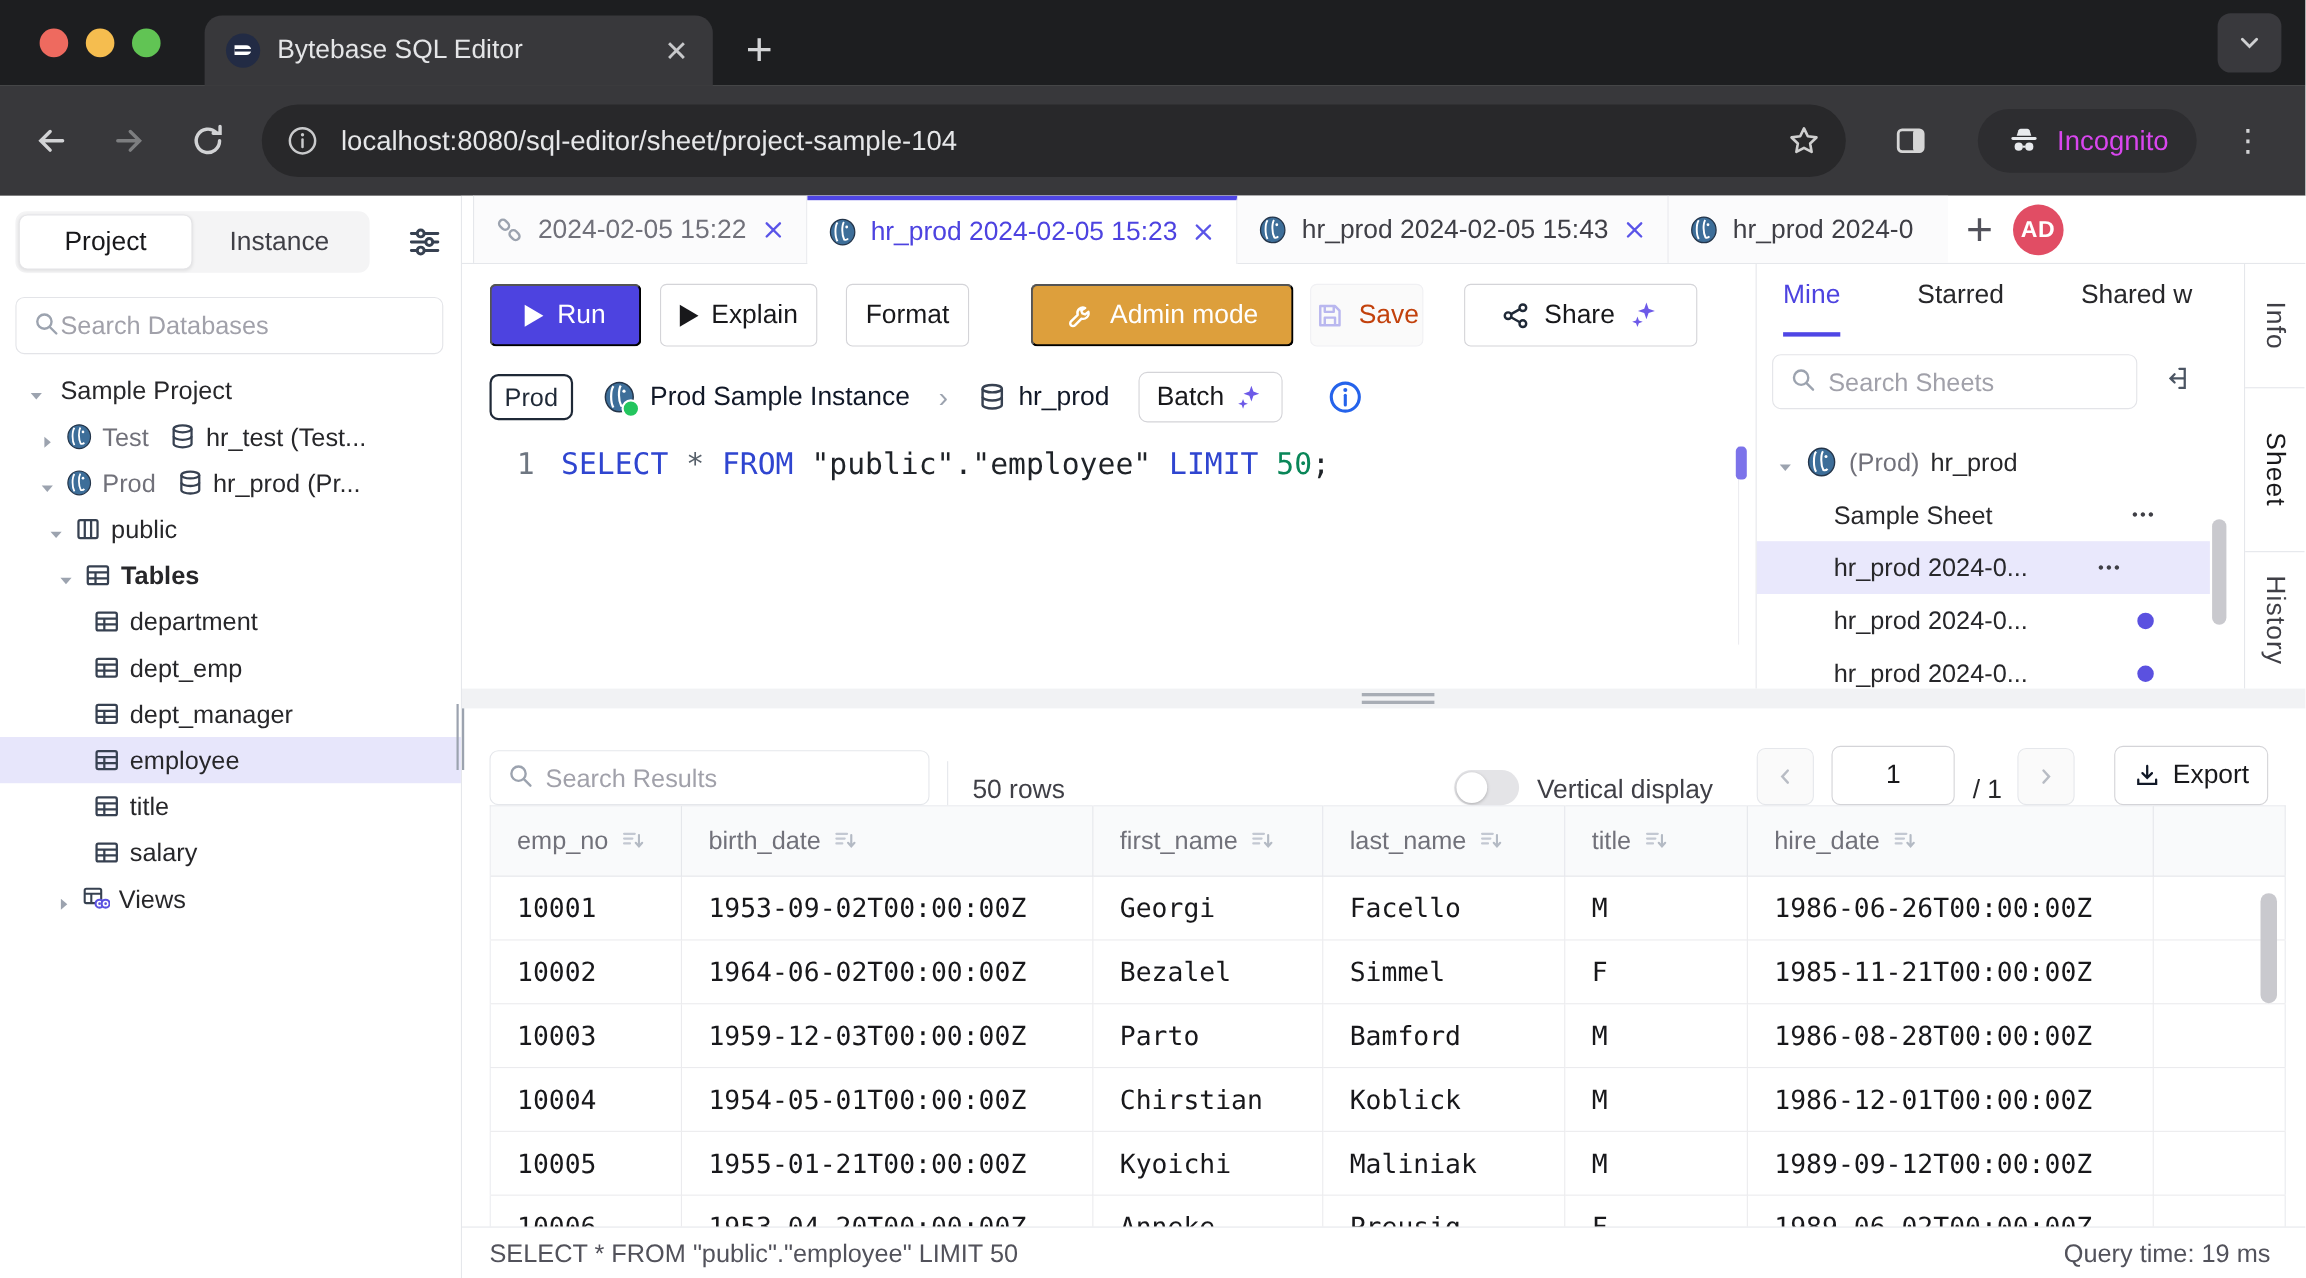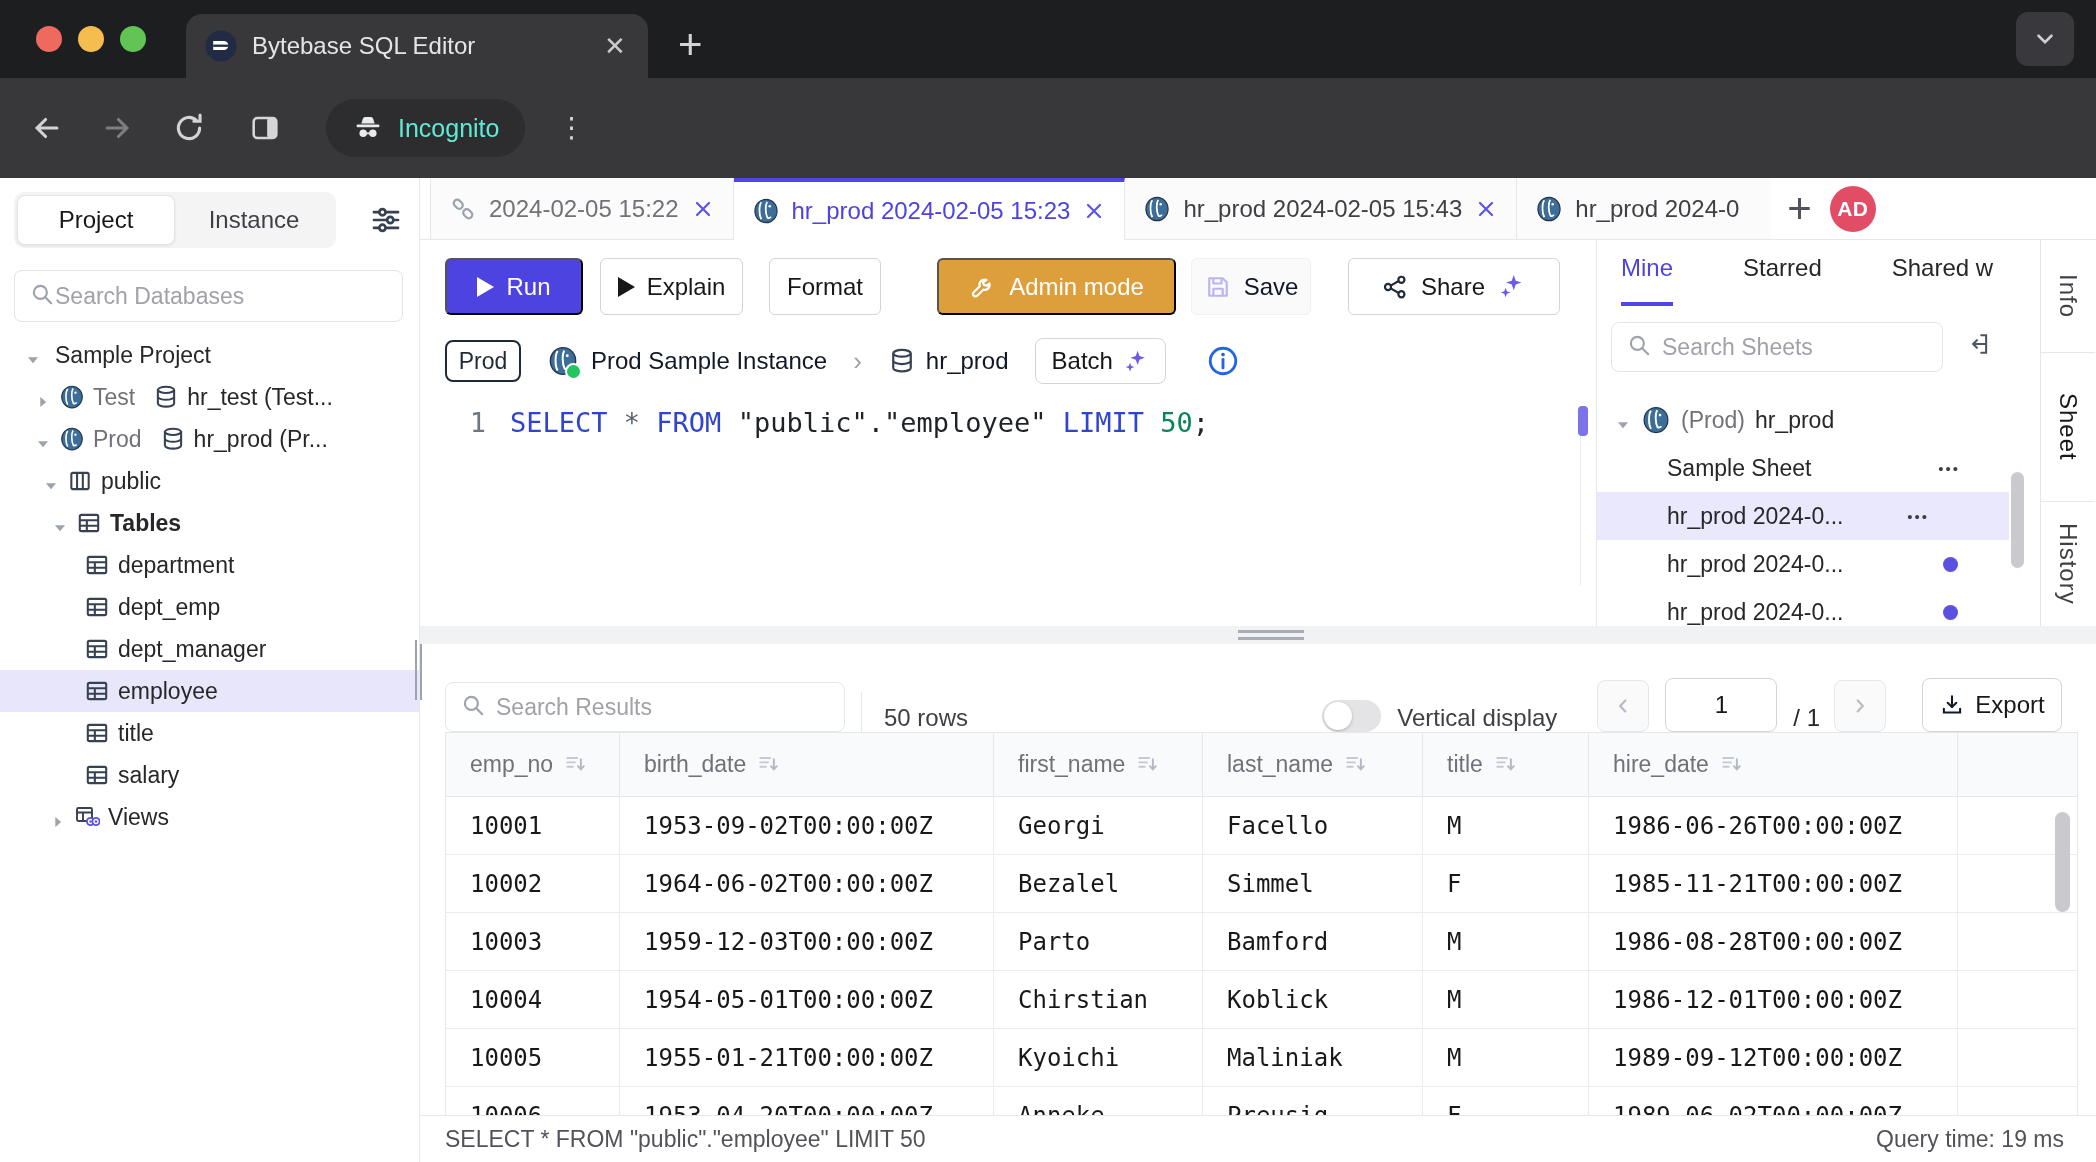--- a/index.html
+++ b/index.html
@@ -202,6 +202,17 @@
         <path d="M19.5 12a7.5 7.5 0 1 1-2.2-5.3"></path>
         <path d="M19.8 2.8v4.4h-4.4" fill="none"></path>
       </svg>
+    <div class="addressbar">
+      <svg class="info-ic" viewBox="0 0 24 24" fill="none" stroke="#c9cacc" stroke-width="1.8">
+          <circle cx="12" cy="12" r="9.2"></circle>
+          <path d="M12 11v5.5" stroke-linecap="round"></path>
+          <circle cx="12" cy="7.6" r="1.2" fill="#c9cacc" stroke="none"></circle>
+        </svg>
+      <span class="url">localhost:8080/sql-editor/sheet/project-sample-104</span>
+      <svg class="star-ic" viewBox="0 0 24 24" fill="none" stroke="#cfcfcf" stroke-width="1.8" stroke-linejoin="round">
+          <path d="M12 3.5l2.6 5.4 5.9.8-4.3 4.1 1 5.8-5.2-2.8-5.2 2.8 1-5.8L3.5 9.7l5.9-.8z"></path>
+        </svg>
+    </div>
     <svg class="panel-ic" viewBox="0 0 24 24" fill="none" stroke="#d6d6d6" stroke-width="1.8">
         <rect x="4" y="5" width="16" height="14" rx="2.5"></rect>
         <rect x="13.5" y="5" width="6.5" height="14" rx="2" fill="#d6d6d6" stroke="none"></rect>

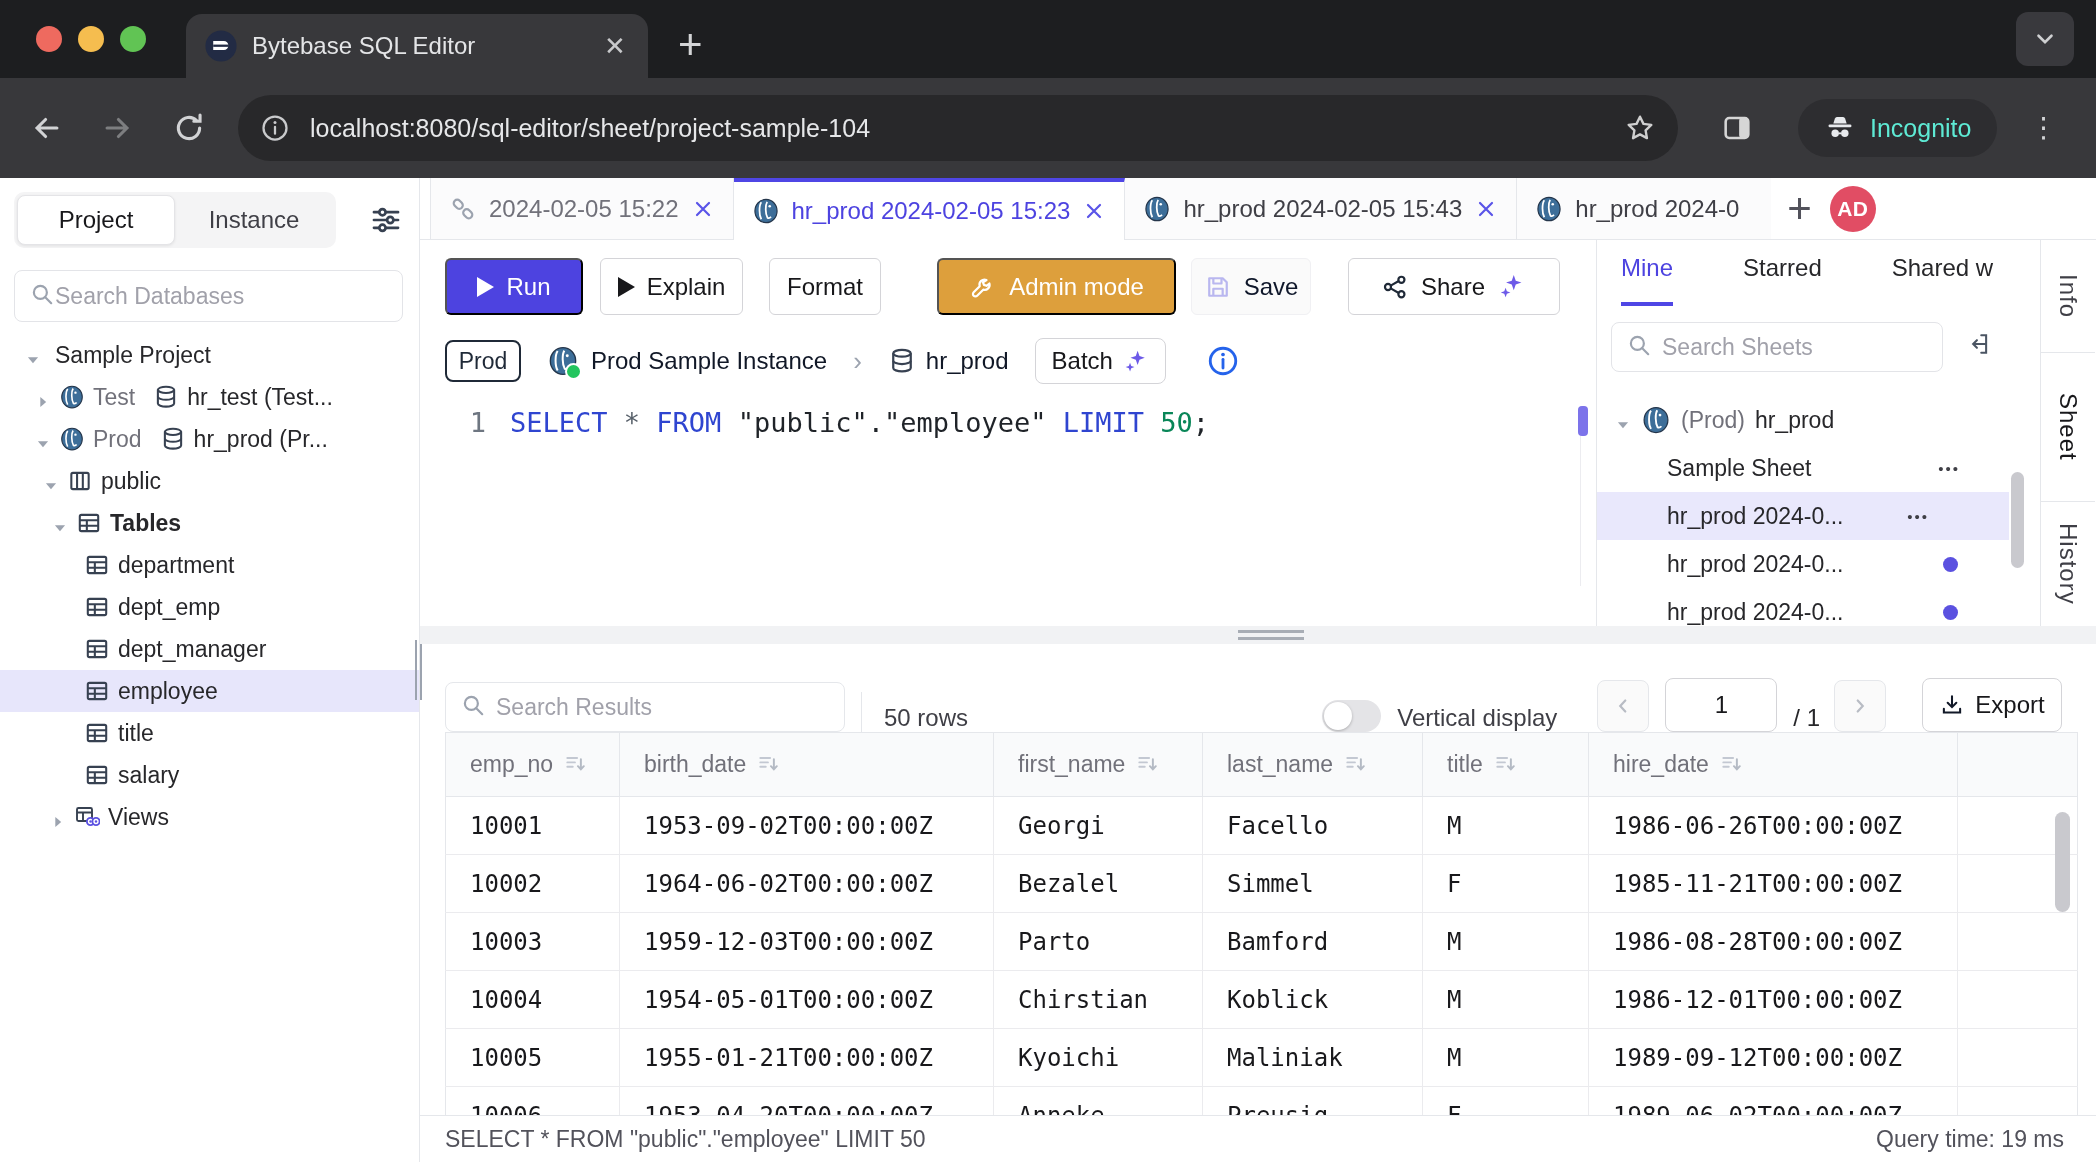--- a/index.html
+++ b/index.html
@@ -29,7 +29,7 @@
   .panel-ic { width:34px; height:34px; margin-left:42px; flex:none; }
   .incog-pill { margin-left:44px; height:58px; border-radius:29px; background:#2d2d30; display:flex; align-items:center; padding:0 26px; gap:14px; }
   .incog-pill svg { width:32px; height:32px; }
-  .incog-pill span { color:#5eead4; font-size:25px; }
+  .incog-pill span { color:#d946ef; font-size:25px; }
   .kebab { margin-left:32px; width:20px; text-align:center; color:#d2d3d5; font-size:28px; letter-spacing:0; line-height:10px; }
 
   

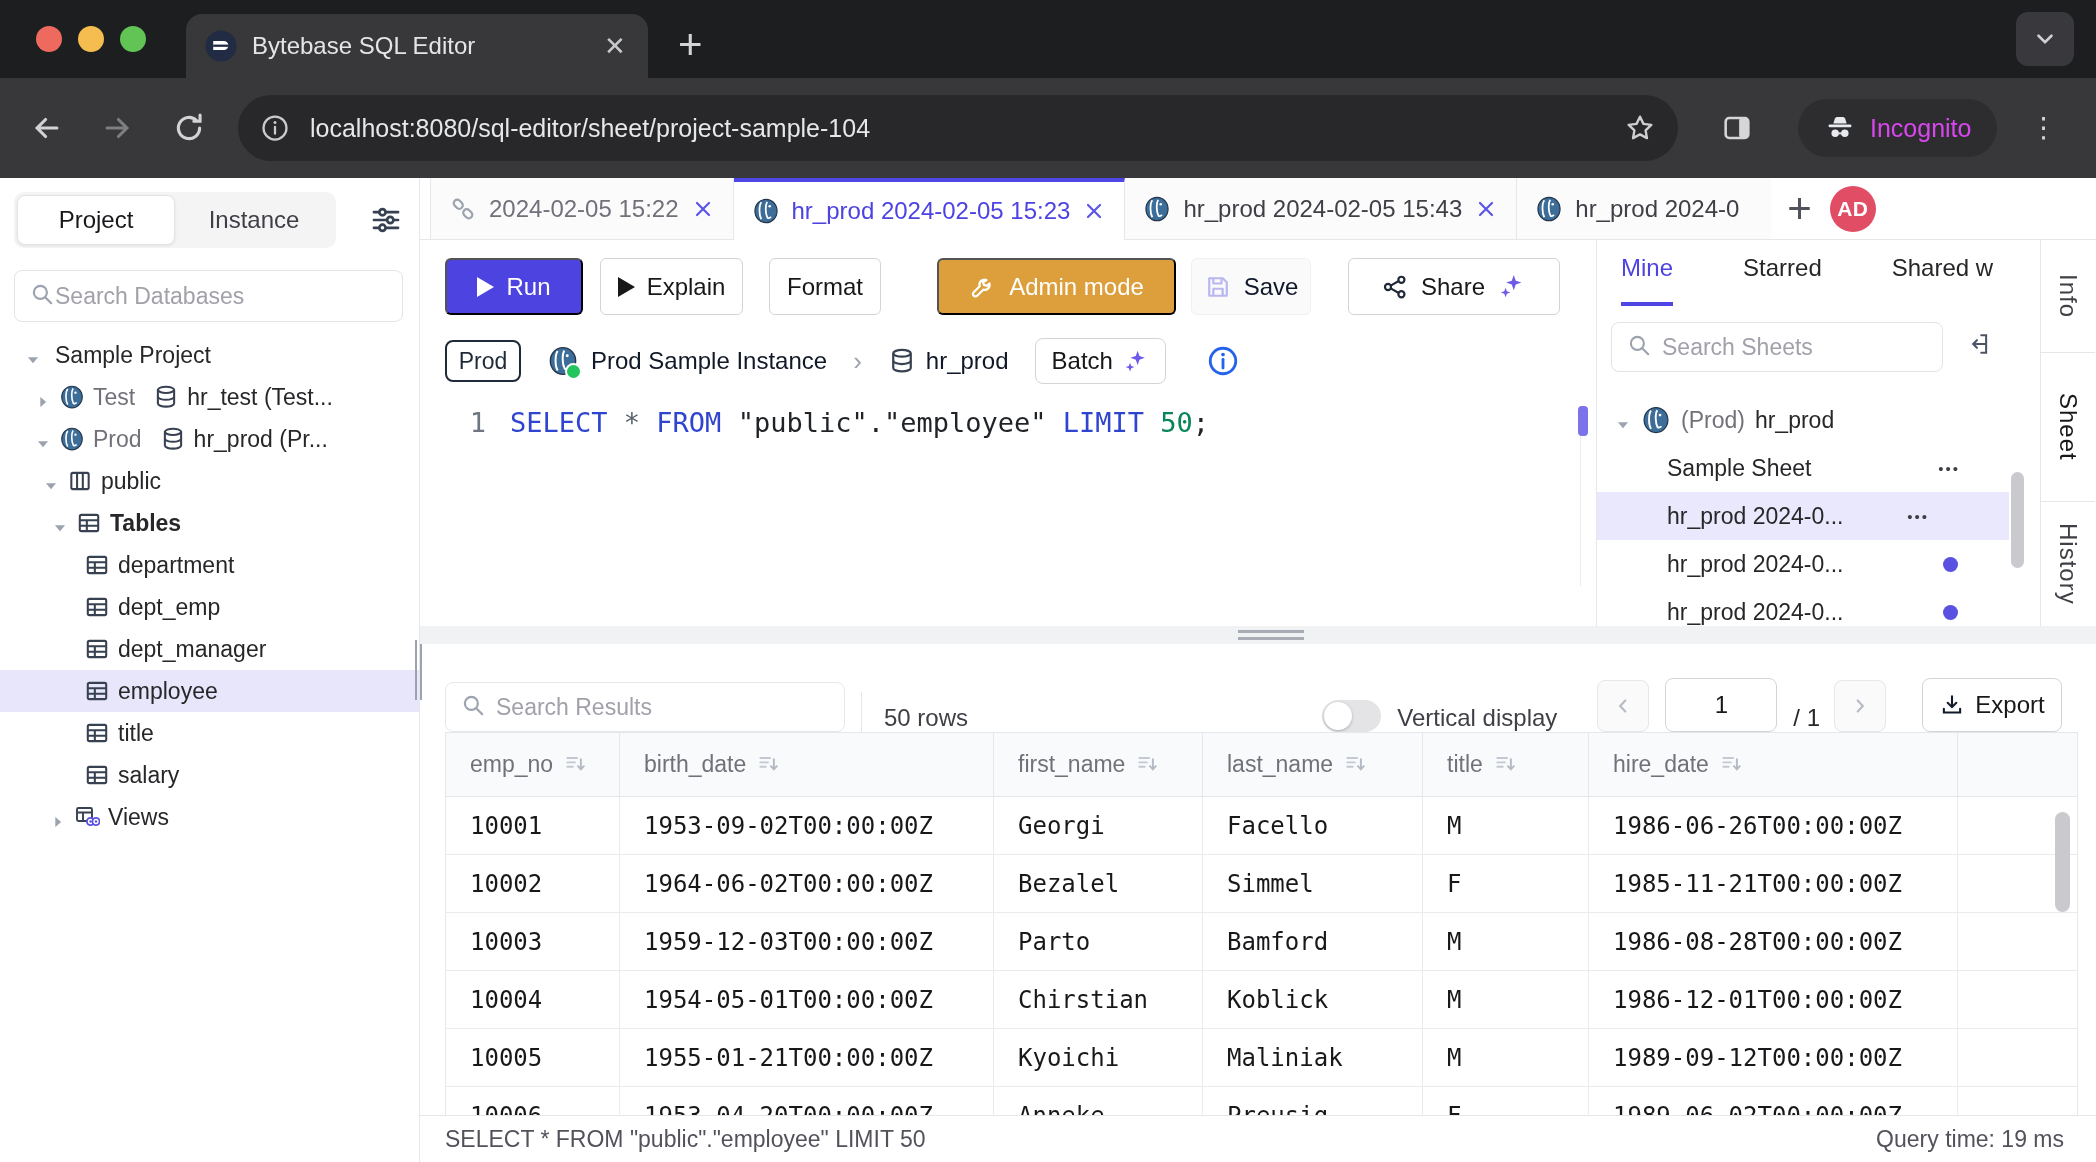--- a/index.html
+++ b/index.html
@@ -82,7 +82,7 @@
   .btn-explain { border:1px solid #d4d4d8; color:#18181b; width:143px; margin-right:26px; background:#fff; }
   .btn-format { border:1px solid #d4d4d8; color:#18181b; width:112px; margin-right:56px; background:#fff; }
   .btn-admin { background:#dd9f3c; color:#fff; width:239px; margin-right:15px; }
-  .btn-save { background:#fafafa; border:1px solid #f0f0f3; color:#0f172a; width:120px; margin-right:37px; }
+  .btn-save { background:#fafafa; border:1px solid #f0f0f3; color:#c2410c; width:103px; margin-right:37px; }
   .btn-share { border:1px solid #d4d4d8; color:#18181b; width:212px; background:#fff; }
   .play-w, .play-d { width:0; height:0; border-style:solid; border-width:10px 0 10px 17px; border-color:transparent transparent transparent #fff; }
   .play-d { border-left-color:#18181b; }

